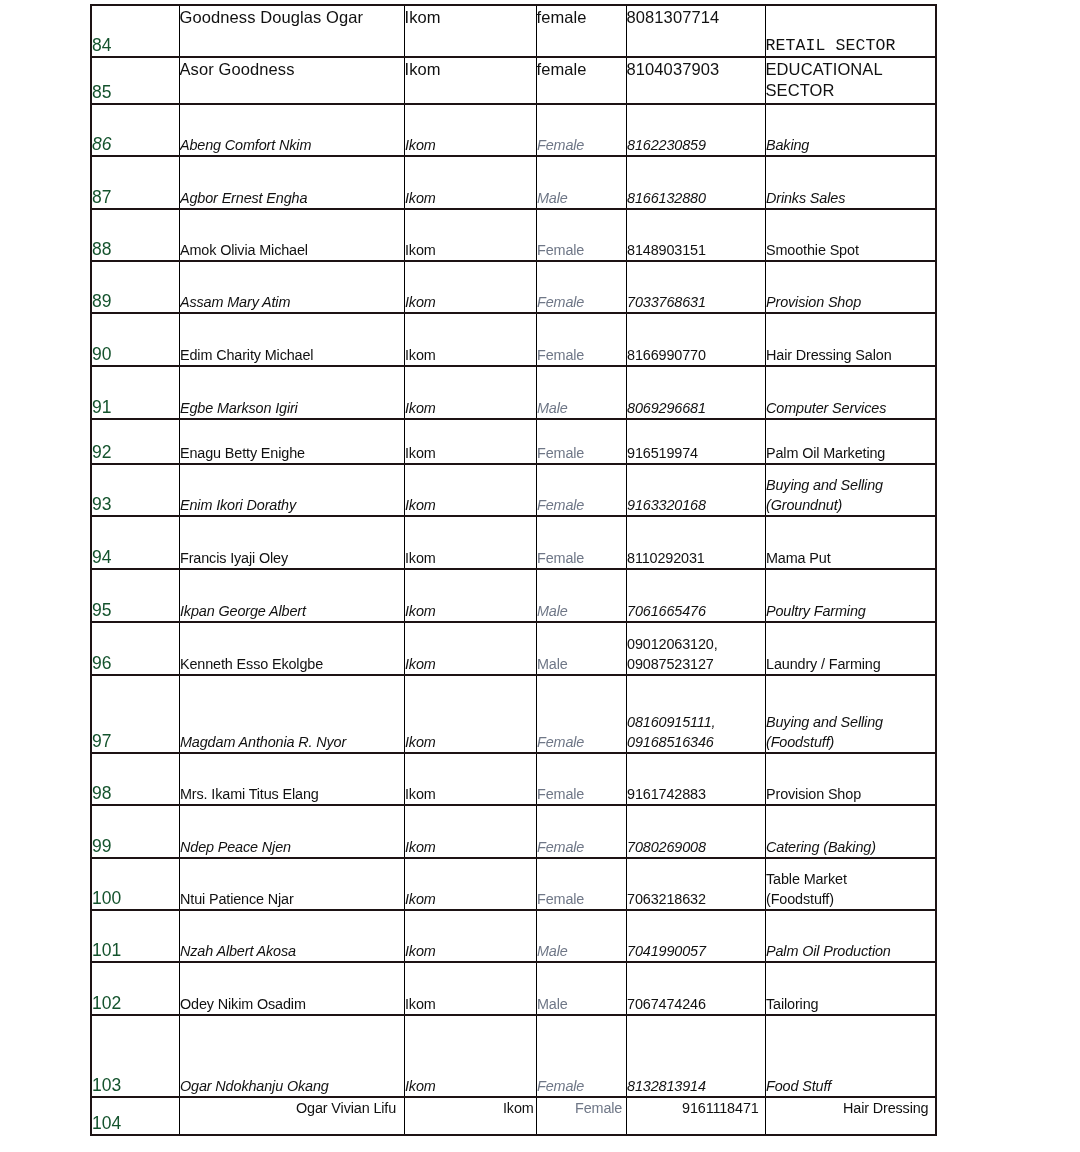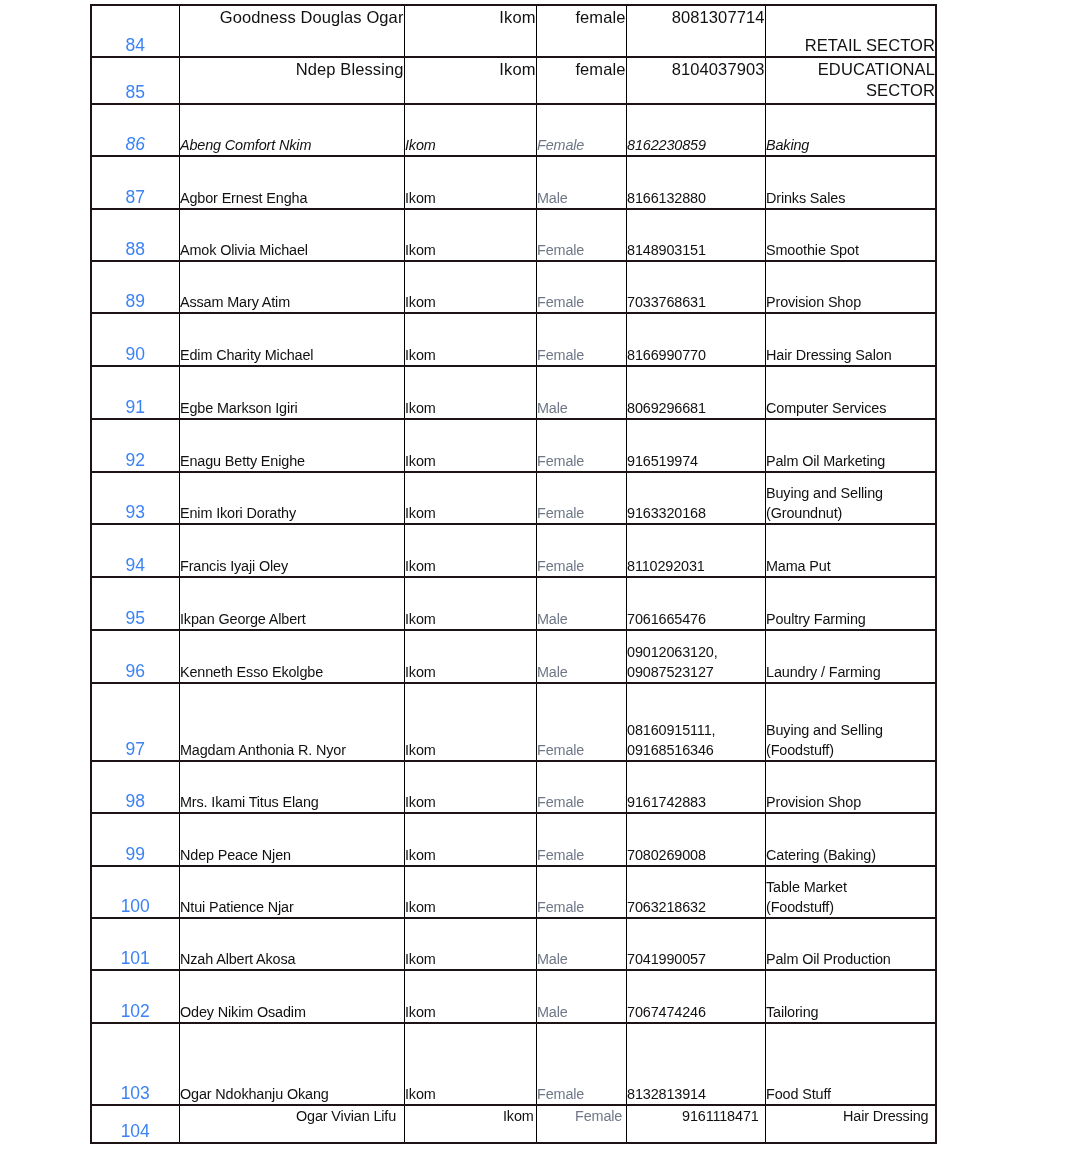--- a/index.html
+++ b/index.html
@@ -86,7 +86,6 @@
     padding-top: 1px;
     font-size: 16.5px;
     letter-spacing: 0.1px;
-    text-align: right;
   }
   tr.wide td.cell.bottomtext {
     vertical-align: bottom;

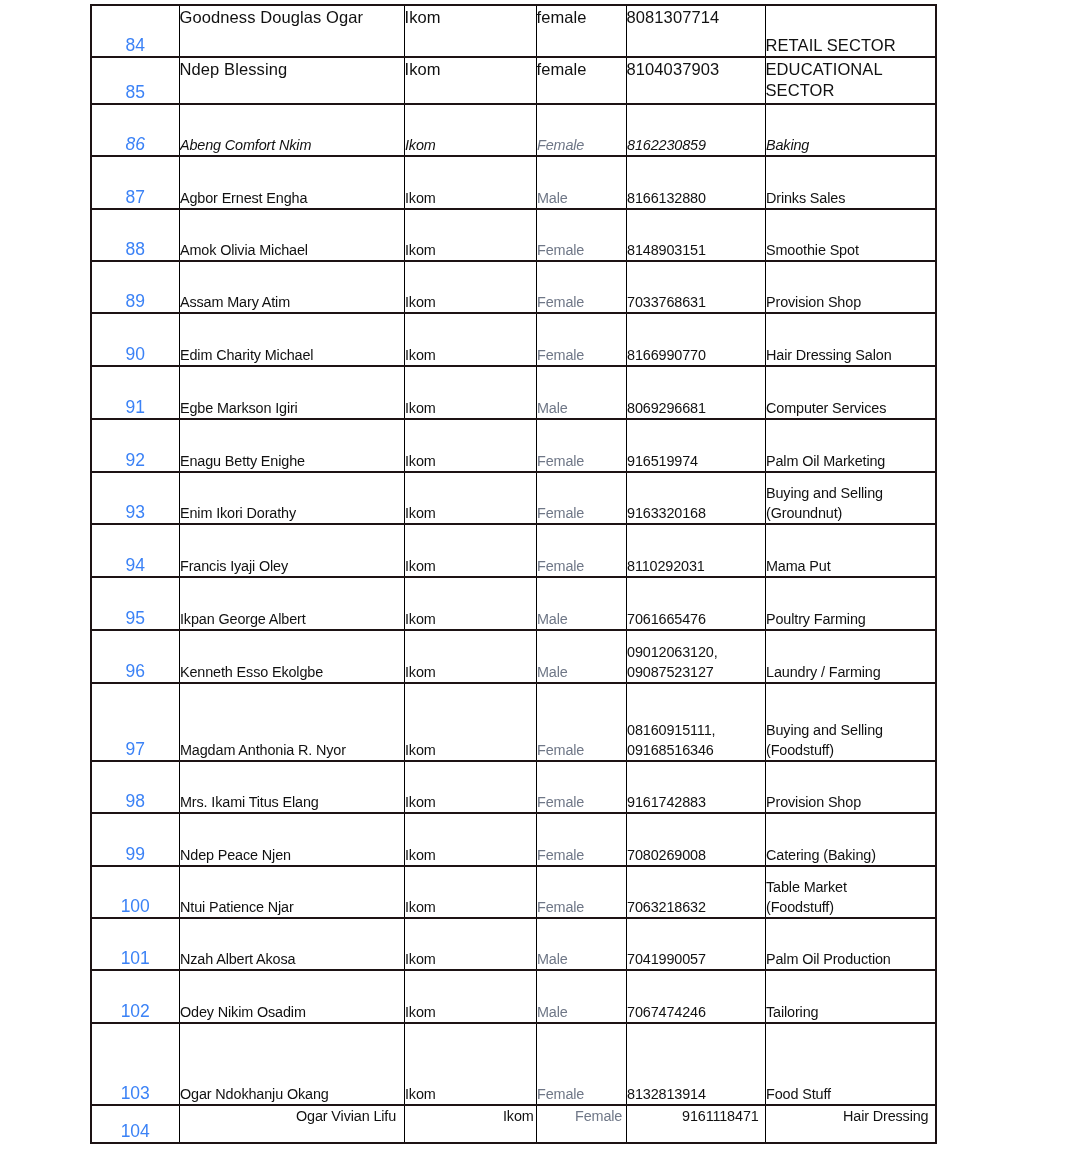--- a/index.html
+++ b/index.html
@@ -48,8 +48,7 @@
   
   td.idx {
     background: #FBC8CE;
-    color: #3b82f6;
-    text-align: center;
+    color: #14532d;
     vertical-align: top;
     font-size: 17.5px;
     line-height: 1.22;

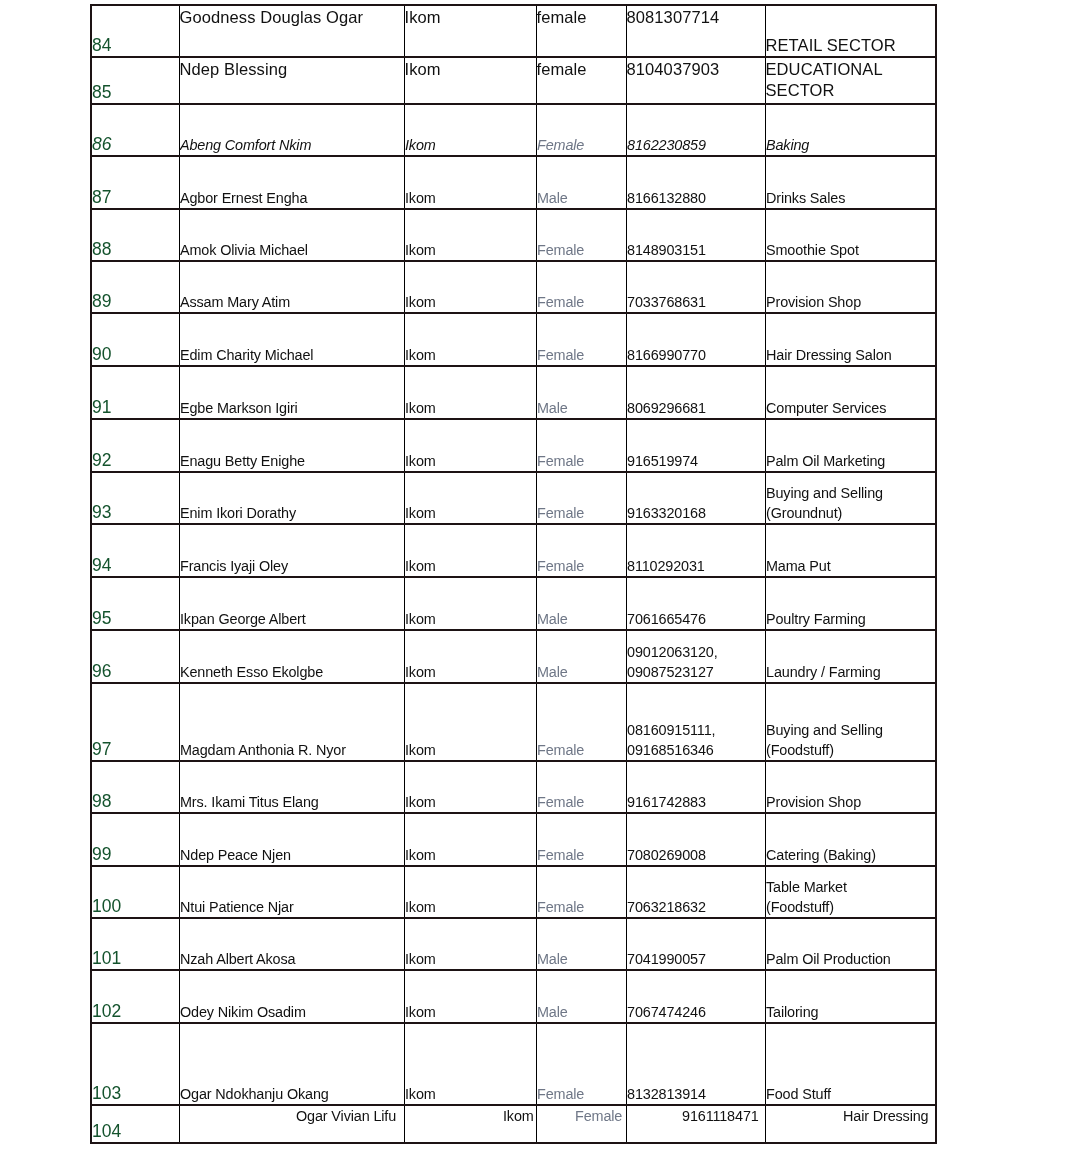--- a/index.html
+++ b/index.html
@@ -89,6 +89,7 @@
   tr.wide td.cell.bottomtext {
     vertical-align: bottom;
     padding-top: 16px;
+    font-family: Liberation Mono, monospace;
   }
 
   

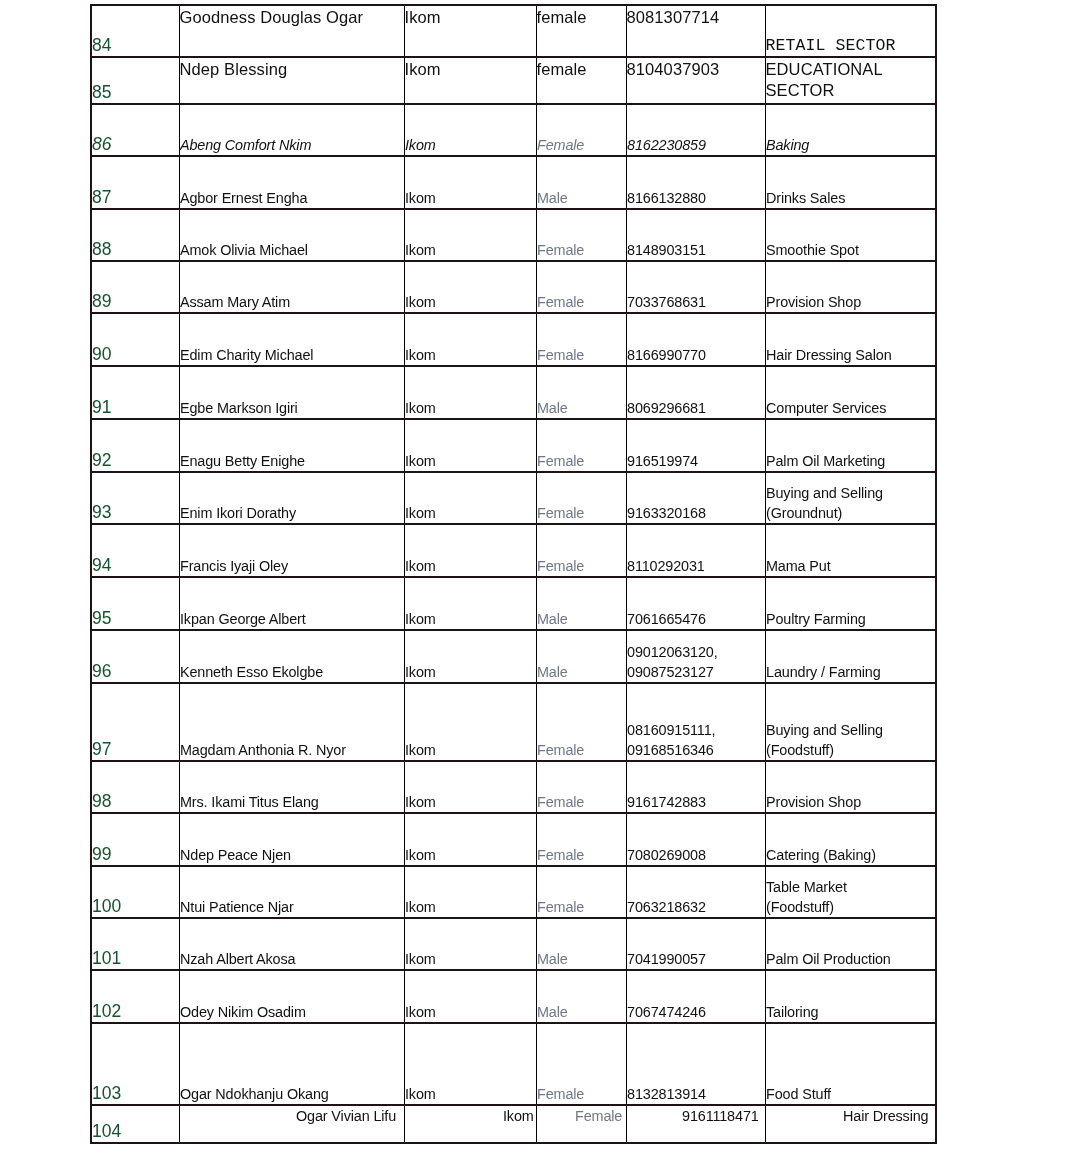--- a/index.html
+++ b/index.html
@@ -141,7 +141,7 @@
         </tr>
         <tr class="wide sep" style="height: 47px;">
           <td class="idx">85</td>
-          <td class="cell">Ndep Blessing</td>
+          <td class="cell">Asor Goodness</td>
           <td class="cell">Ikom</td>
           <td class="cell gender">female</td>
           <td class="cell">8104037903</td>

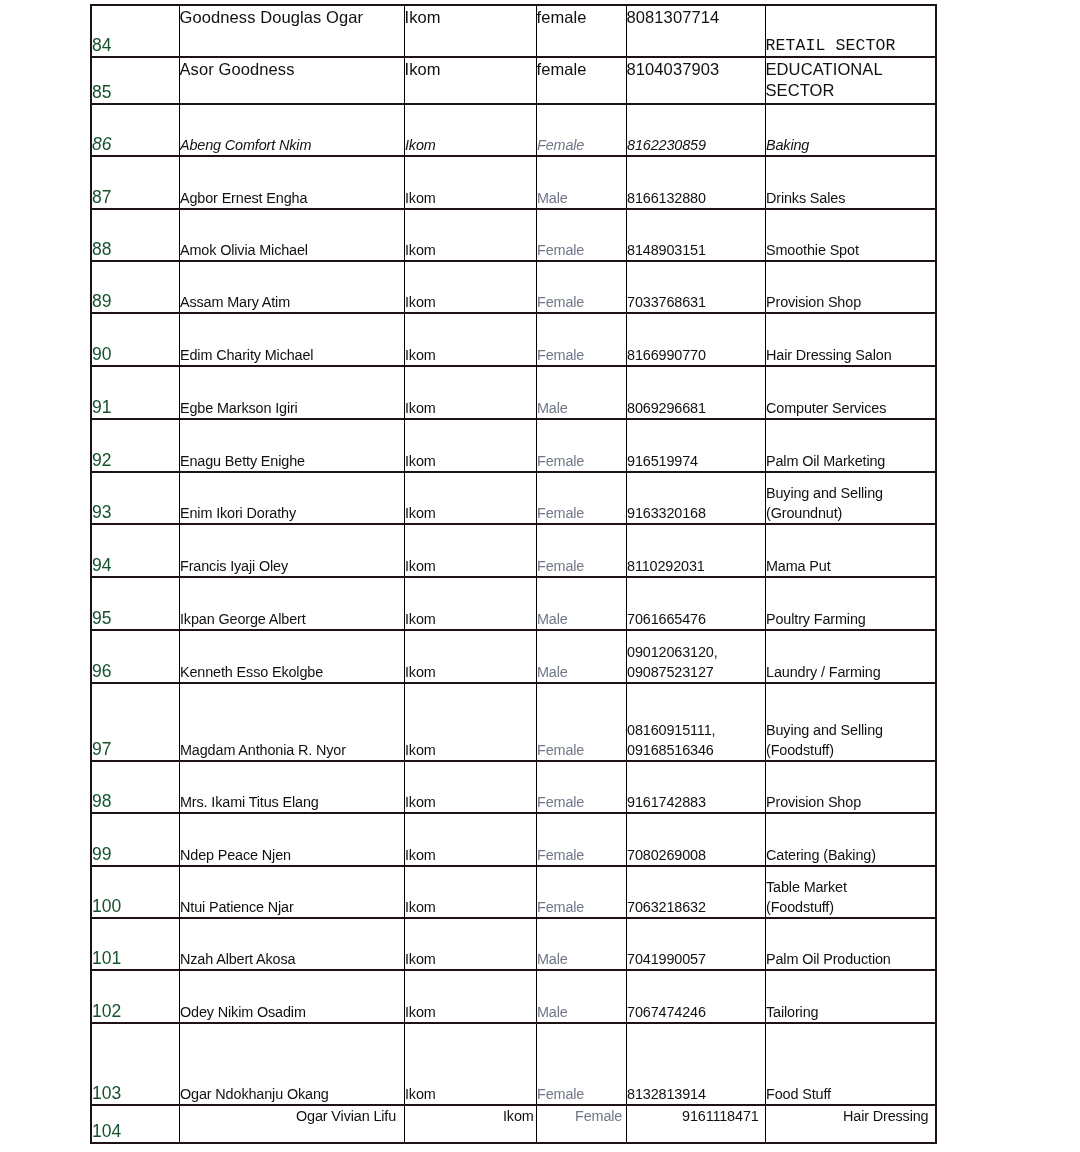--- a/index.html
+++ b/index.html
@@ -97,7 +97,7 @@
   tr.wide td.gender { color: #111111; }
 
   
-  td.tint { background: #F4F7F9; }
+  td.tint { background: #F4F7F9; font-style: italic; }
 
   
   tr.sep > td { border-top: 2px solid #1d1314; }

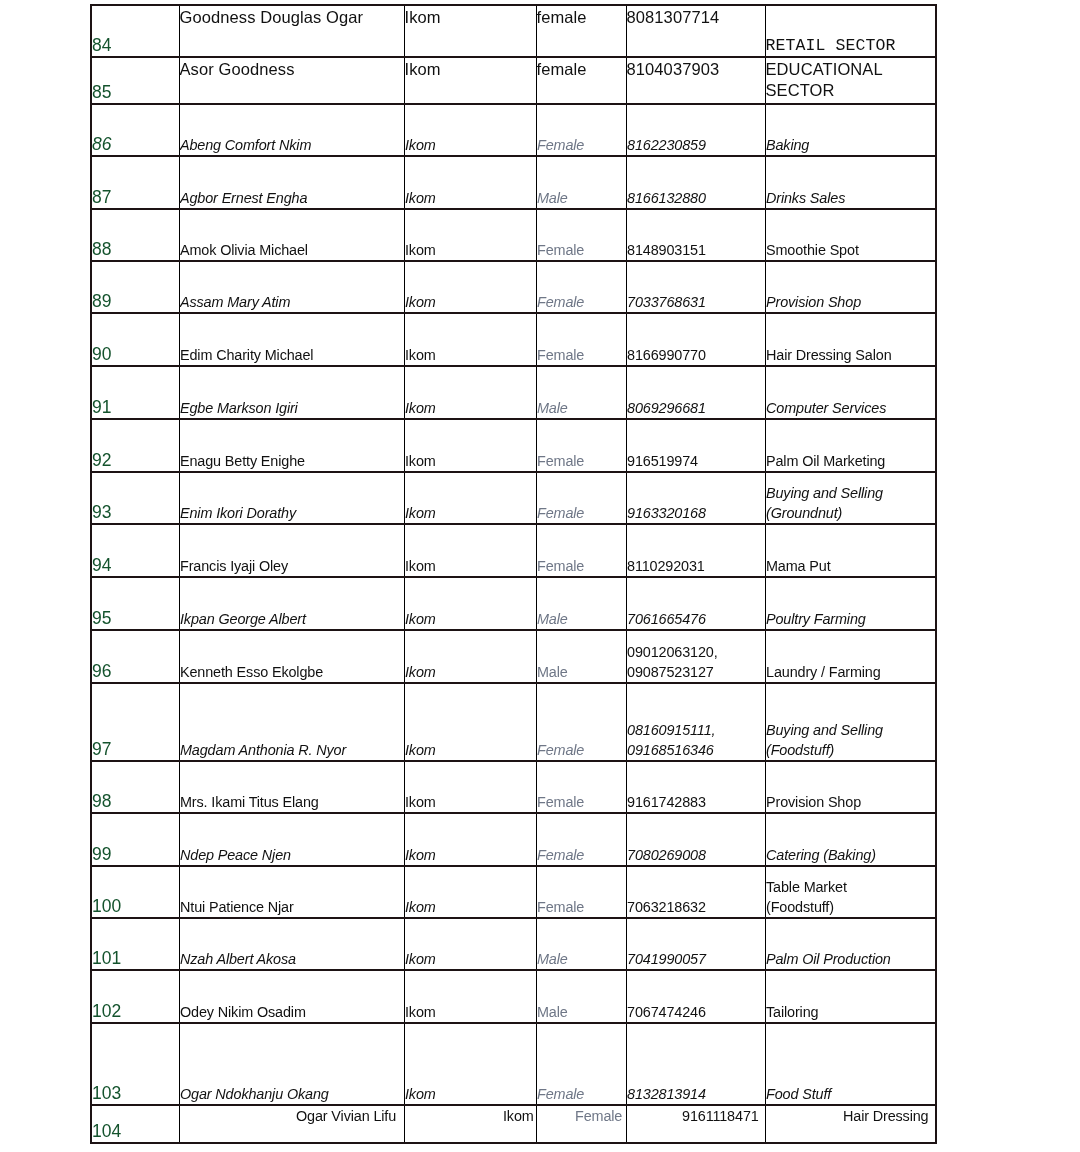--- a/index.html
+++ b/index.html
@@ -196,7 +196,7 @@
           <td class="cell tint"><span class="t">8069296681</span></td>
           <td class="cell tint"><span class="t">Computer Services</span></td>
         </tr>
-        <tr class="narrow sep" style="height: 53px;">
+        <tr class="narrow sep" style="height: 45px;">
           <td class="idx">92</td>
           <td class="cell"><span class="t">Enagu Betty Enighe</span></td>
           <td class="cell"><span class="t">Ikom</span></td>

